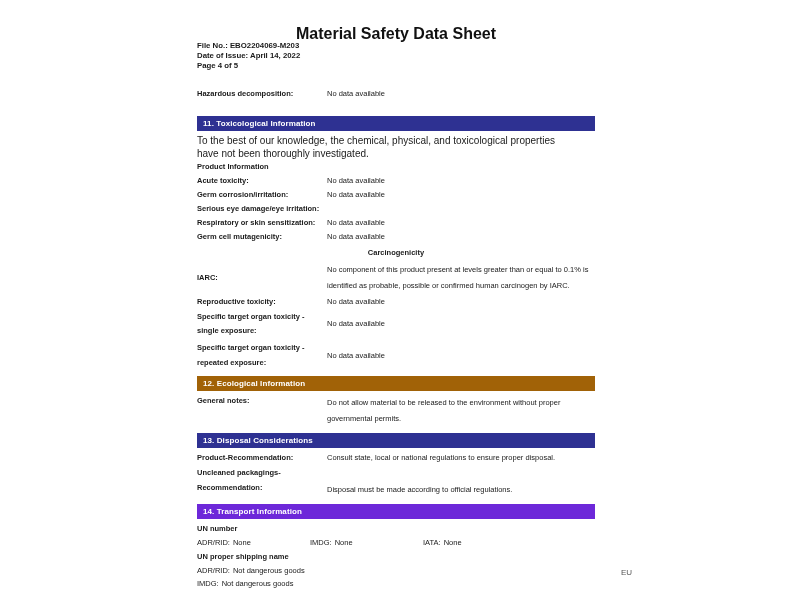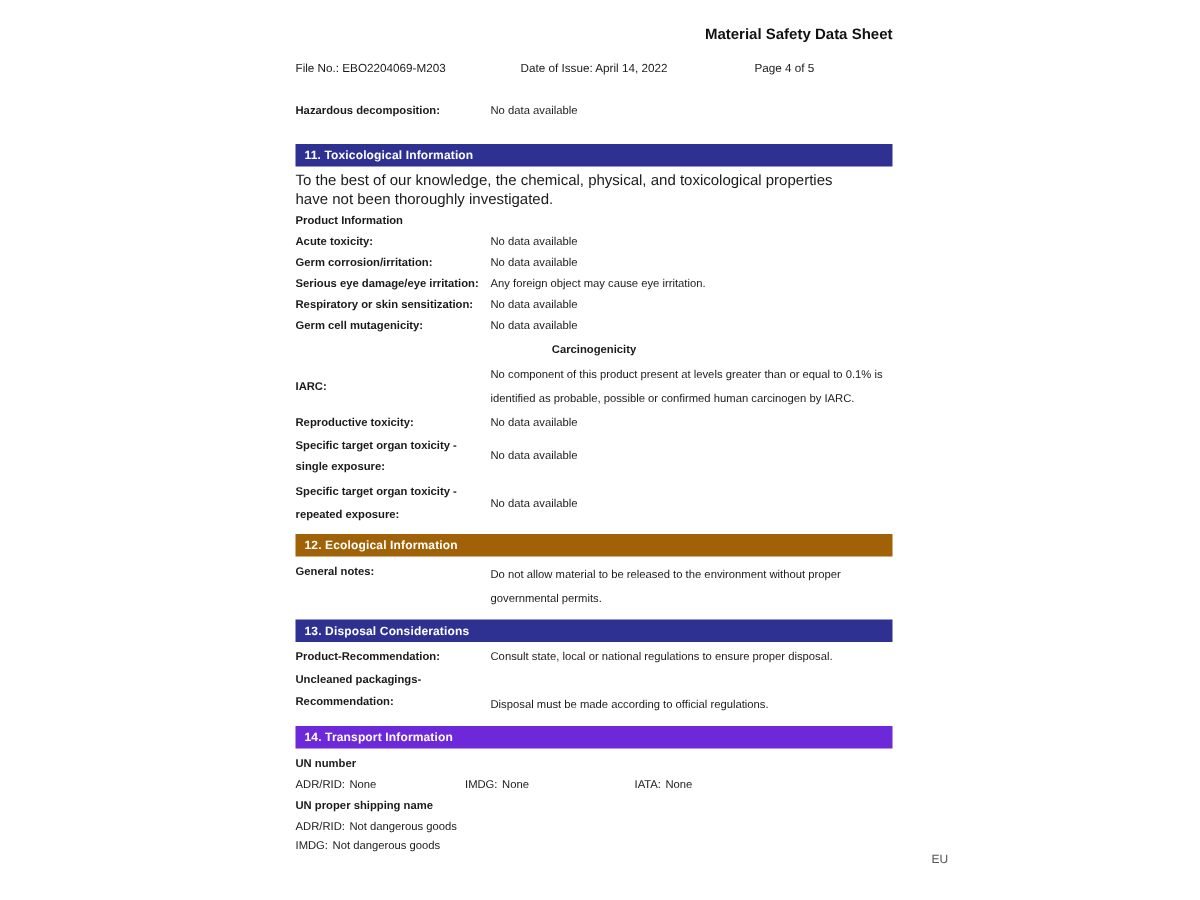--- a/index.html
+++ b/index.html
@@ -9,7 +9,7 @@
     -webkit-font-smoothing:antialiased;
   }
   .doc{position:absolute;left:197px;top:14px;width:398px;}
-  .doc-title{font-size:10px;font-weight:bold;text-align:right;margin-top:3px;line-height:14px;color:#111;}
+  .doc-title{font-size:16px;font-weight:bold;text-align:center;margin-top:13px;line-height:14px;color:#111;}
   .hdr-row{display:flex;margin-top:10px;font-size:7.8px;font-weight:normal;line-height:10px;}
   .hdr-cell1{width:150px;flex:none;}
   .hdr-cell2{width:156px;flex:none;}

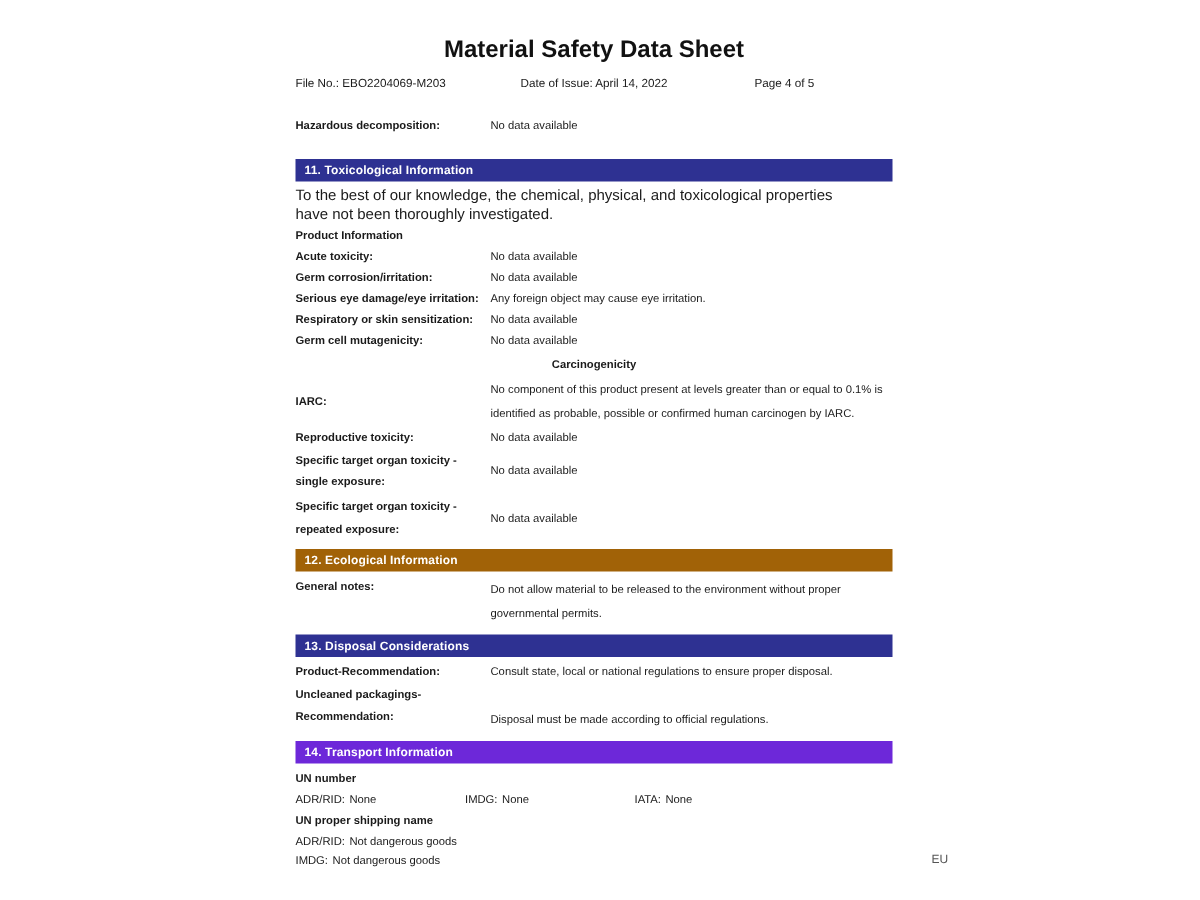--- a/index.html
+++ b/index.html
@@ -10,7 +10,7 @@
   }
   .doc{position:absolute;left:197px;top:14px;width:398px;}
   .doc-title{font-size:16px;font-weight:bold;text-align:center;margin-top:13px;line-height:14px;color:#111;}
-  .hdr-row{display:flex;margin-top:10px;font-size:7.8px;font-weight:normal;line-height:10px;}
+  .hdr-row{display:flex;font-size:7.8px;font-weight:bold;line-height:10px;flex-direction:column;}
   .hdr-cell1{width:150px;flex:none;}
   .hdr-cell2{width:156px;flex:none;}
   .hdr-cell3{flex:1;}

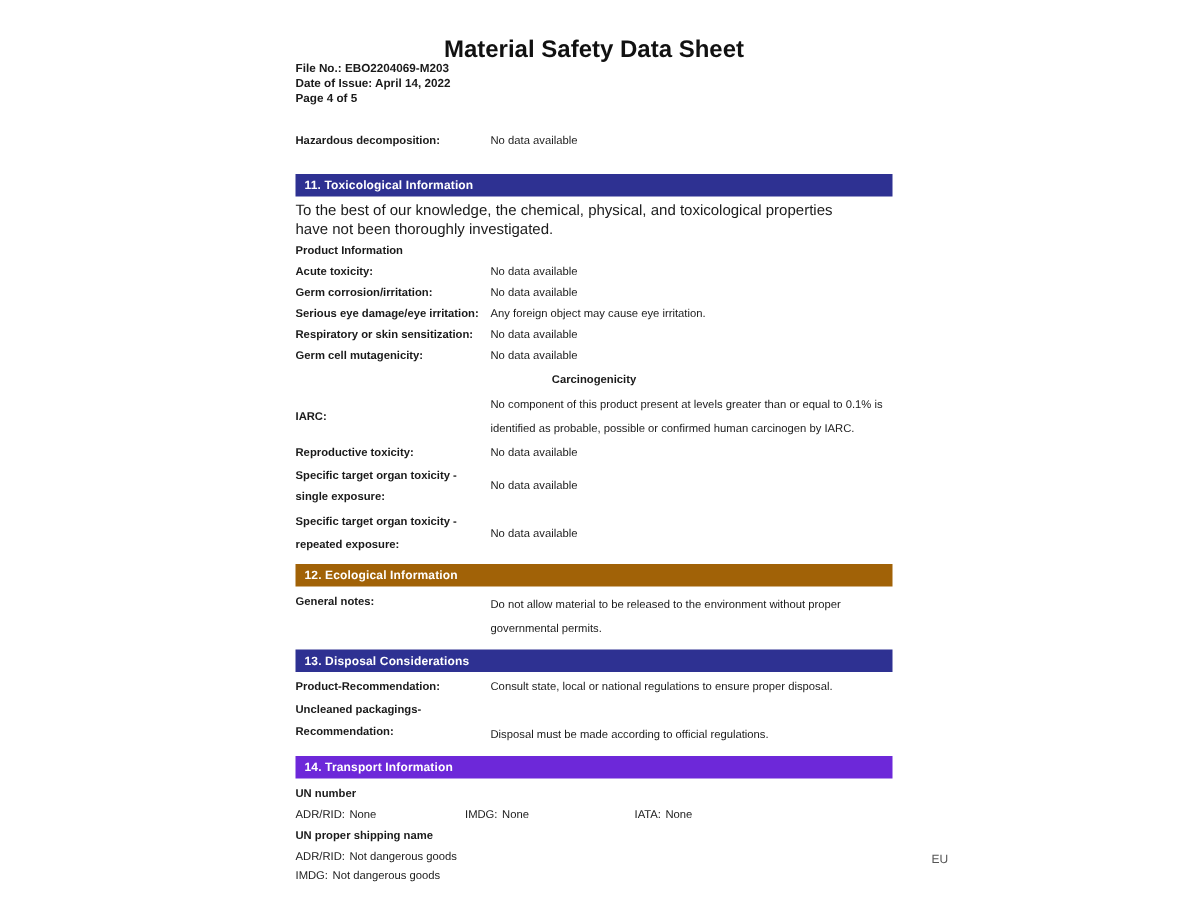--- a/index.html
+++ b/index.html
@@ -76,7 +76,6 @@
   </div>
   <div class="row">
     <div class="lbl">Serious eye damage/eye irritation:</div>
-    <div class="val">Any foreign object may cause eye irritation.</div>
   </div>
   <div class="row">
     <div class="lbl">Respiratory or skin sensitization:</div>

